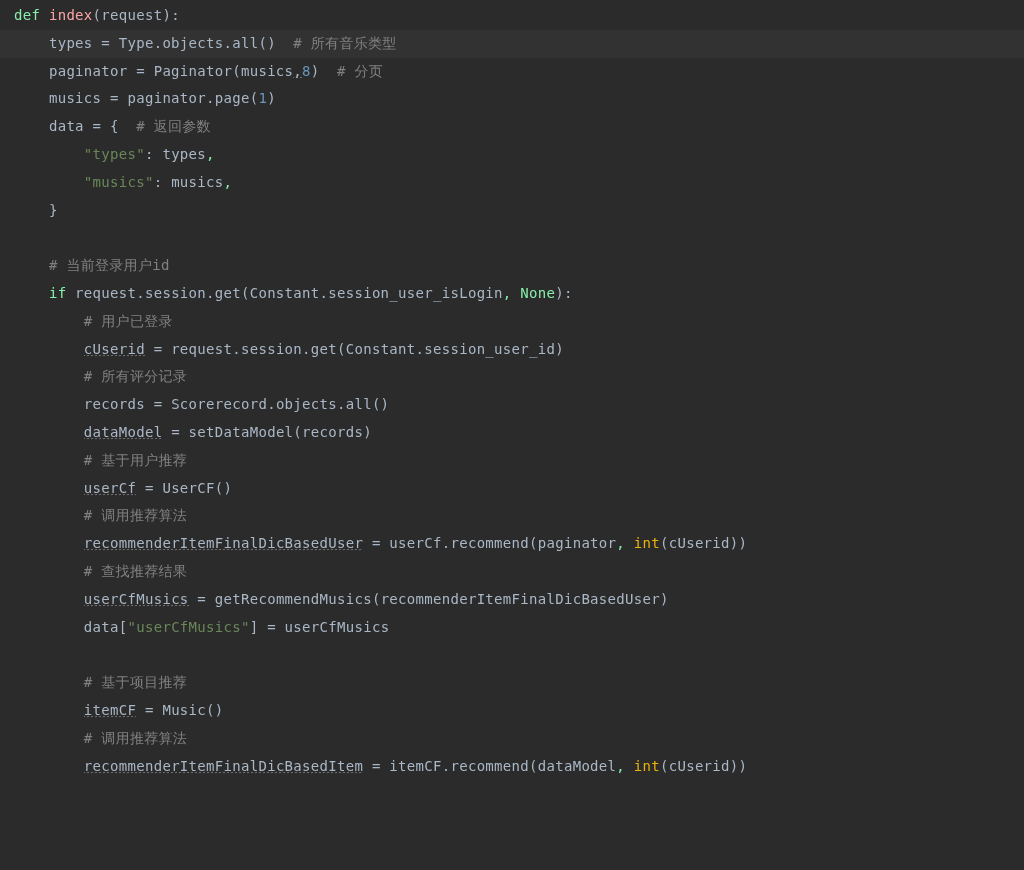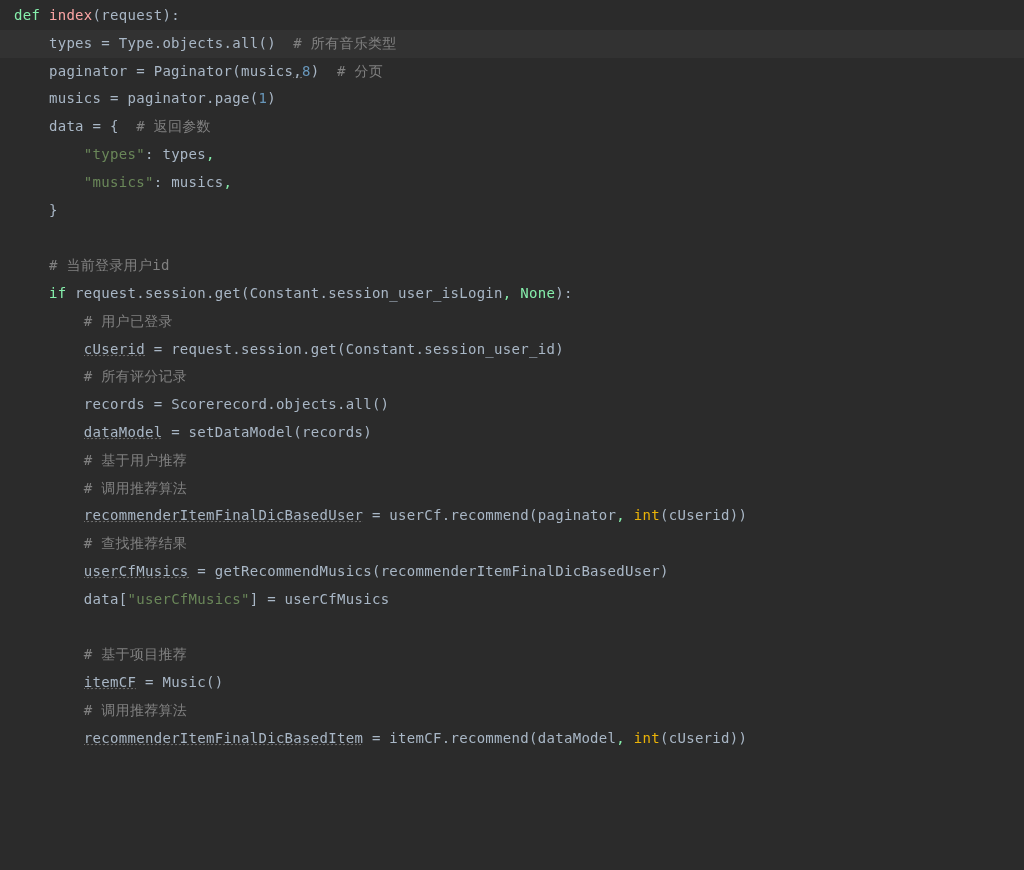--- a/index.html
+++ b/index.html
@@ -65,6 +65,7 @@
 <div class="line"><span>        </span><span>records = Scorerecord.objects.all()</span></div>
 <div class="line"><span>        </span><span class="squiggle">dataModel</span><span> = setDataModel(records)</span></div>
 <div class="line"><span>        </span><span class="cmt"># 基于用户推荐</span></div>
+<div class="line"><span>        </span><span class="squiggle">userCf</span><span> = UserCF()</span></div>
 <div class="line"><span>        </span><span class="cmt"># 调用推荐算法</span></div>
 <div class="line"><span>        </span><span class="squiggle">recommenderItemFinalDicBasedUser</span><span> = userCf.recommend(paginator</span><span class="kw">, </span><span class="builtin">int</span><span>(cUserid))</span></div>
 <div class="line"><span>        </span><span class="cmt"># 查找推荐结果</span></div>

